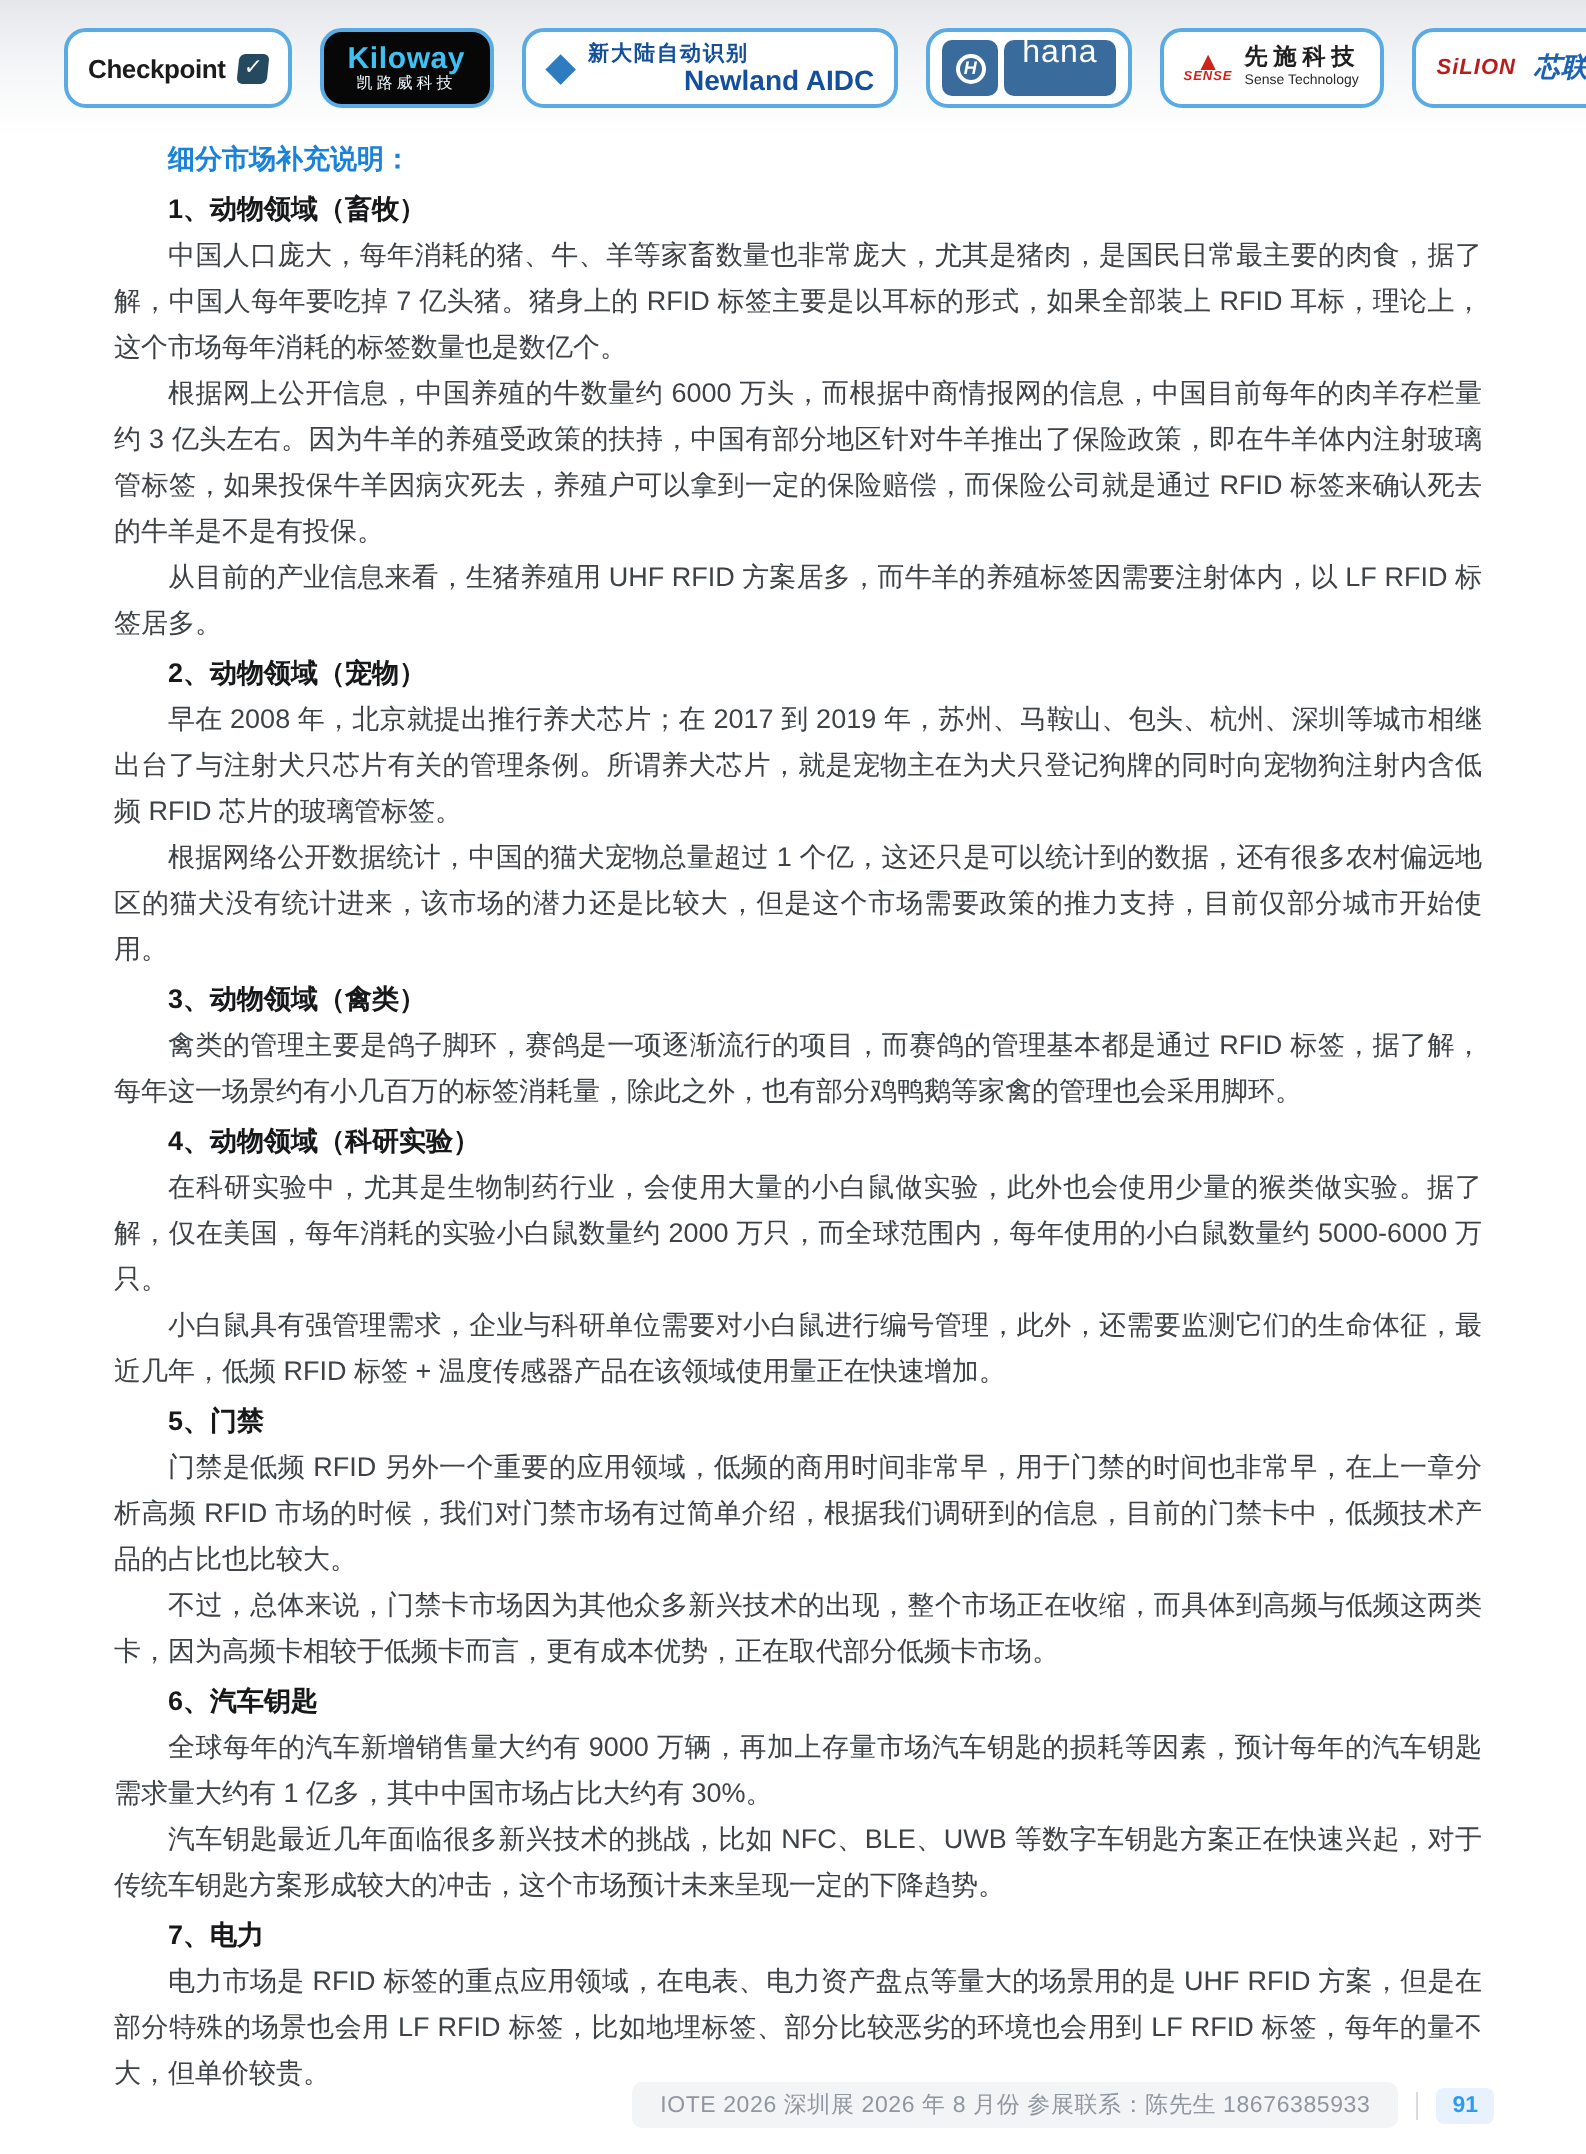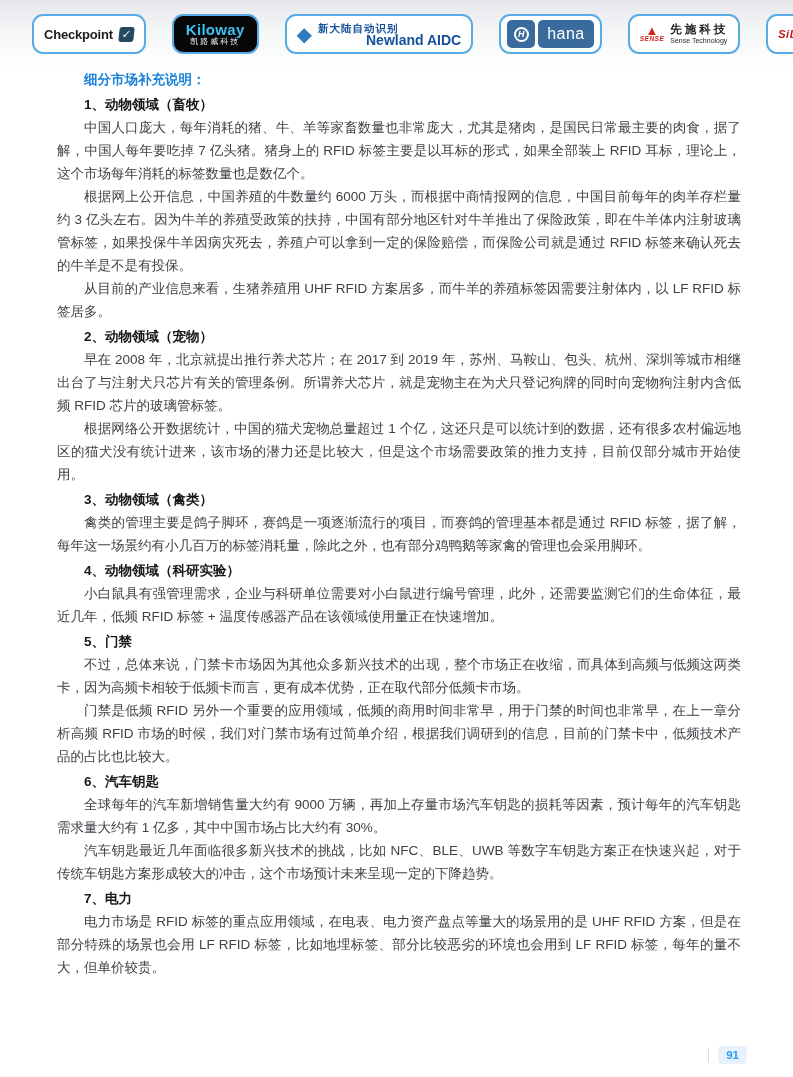--- a/index.html
+++ b/index.html
@@ -16,7 +16,7 @@
 
   
   .logo-row {
-    display:flex; align-items:flex-start; gap:26px;
+    display:flex; align-items:flex-start; gap:14px;
     padding:14px 0 0 32px;
   }
   .logo-box {

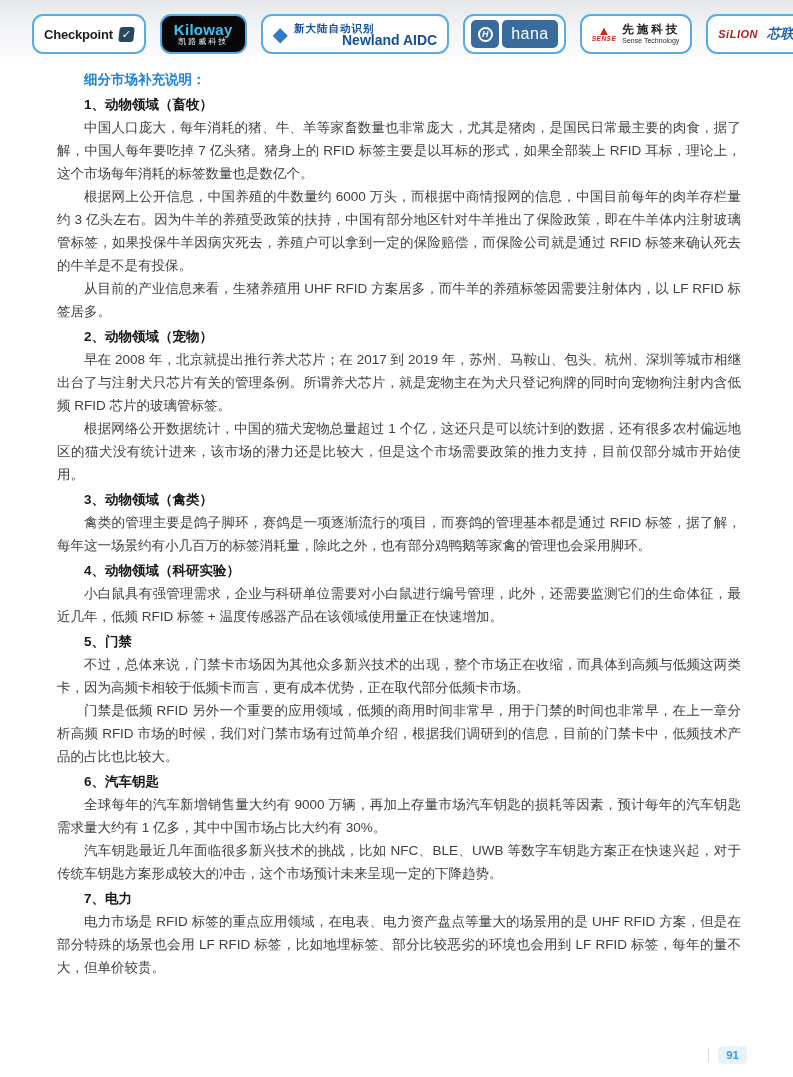--- a/index.html
+++ b/index.html
@@ -34,7 +34,7 @@
   .kiloway-sub { color:#eef8fe; font-size:8px; line-height:10px; letter-spacing:2px; }
   .nl-icon { font-size:20px; color:#2e7bc0; line-height:20px; }
   .nl-col { display:flex; flex-direction:column; justify-content:center; }
-  .nl-line1 { font-size:10.5px; font-weight:bold; color:#134f9a; line-height:12px; letter-spacing:1px; }
+  .nl-line1 { font-size:10.5px; font-weight:bold; color:#134f9a; line-height:12px; letter-spacing:1px;font-family:Liberation Serif, serif; }
   .nl-line2 { font-size:14px; font-weight:bold; color:#134f9a; line-height:12px;padding-left:48px; }
   .hana { padding:0 6px; gap:3px; }
   .hana-sq { width:28px; height:28px; background:#3a6b9d; border-radius:5px;

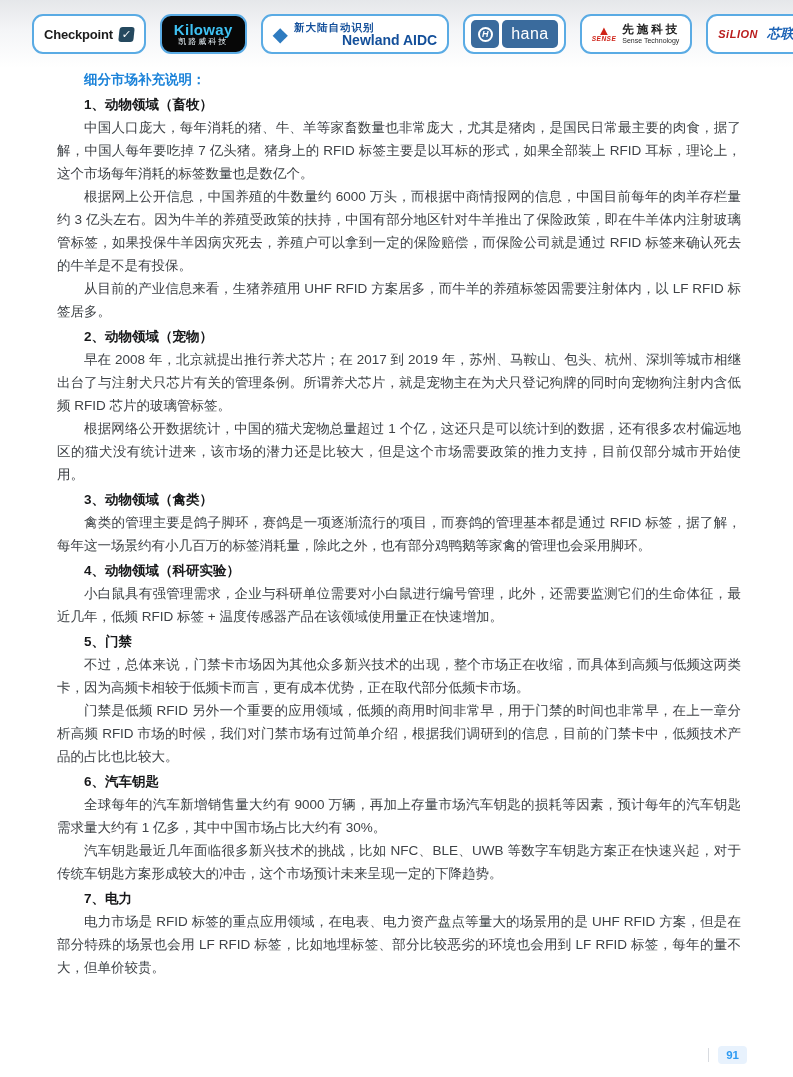--- a/index.html
+++ b/index.html
@@ -43,7 +43,7 @@
     color:#fff; font-size:9px; font-weight:bold; font-style:italic;
     display:flex; align-items:center; justify-content:center; }
   .hana-rect { height:28px; background:#3a6b9d; border-radius:5px;
-    display:flex; align-items:center; padding:12px 9px; }
+    display:flex; align-items:flex-end; padding:12px 9px; }
   .hana-name { color:#fff; font-size:16px; letter-spacing:.5px; }
   .sense-left { display:flex; flex-direction:column; align-items:center; line-height:1; }
   .sense-tri { color:#cf2318; font-size:13px; line-height:11px; }

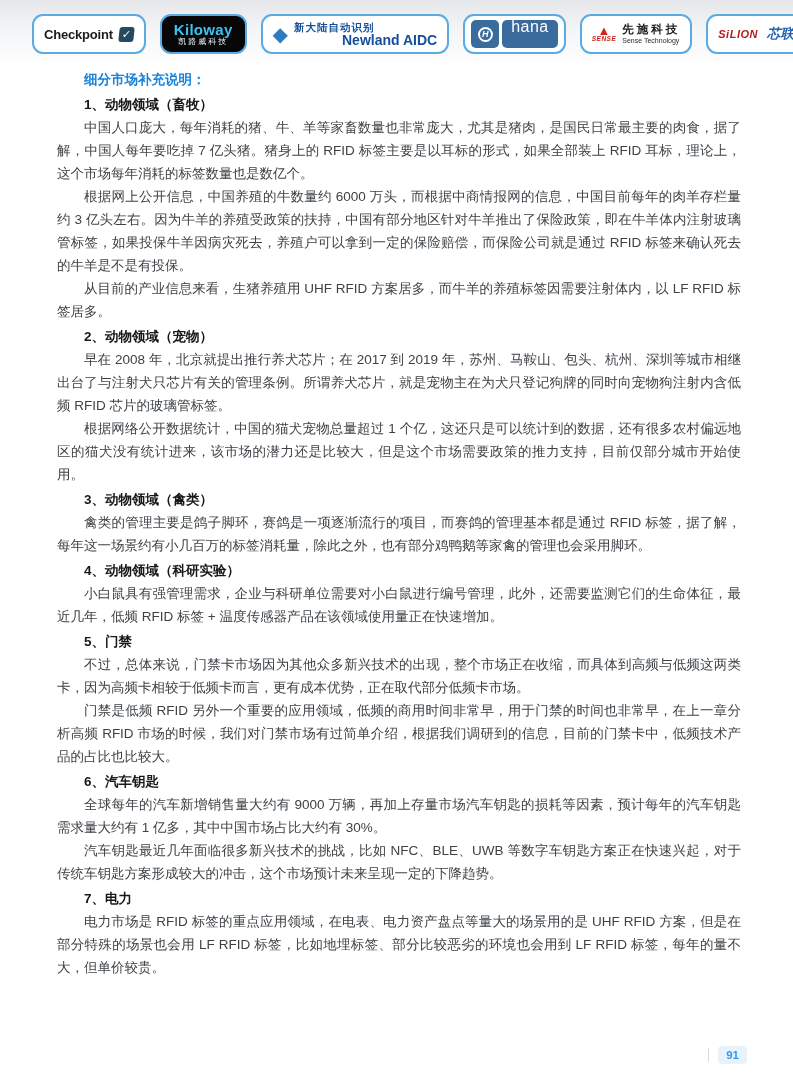--- a/index.html
+++ b/index.html
@@ -163,6 +163,7 @@
     <p>禽类的管理主要是鸽子脚环，赛鸽是一项逐渐流行的项目，而赛鸽的管理基本都是通过 RFID 标签，据了解，每年这一场景约有小几百万的标签消耗量，除此之外，也有部分鸡鸭鹅等家禽的管理也会采用脚环。</p>
 
     <h3 class="sec-title">4、动物领域（科研实验）</h3>
+    <p>在科研实验中，尤其是生物制药行业，会使用大量的小白鼠做实验，此外也会使用少量的猴类做实验。据了解，仅在美国，每年消耗的实验小白鼠数量约 2000 万只，而全球范围内，每年使用的小白鼠数量约 5000-6000 万只。</p>
     <p>小白鼠具有强管理需求，企业与科研单位需要对小白鼠进行编号管理，此外，还需要监测它们的生命体征，最近几年，低频 RFID 标签 + 温度传感器产品在该领域使用量正在快速增加。</p>
 
     <h3 class="sec-title">5、门禁</h3>

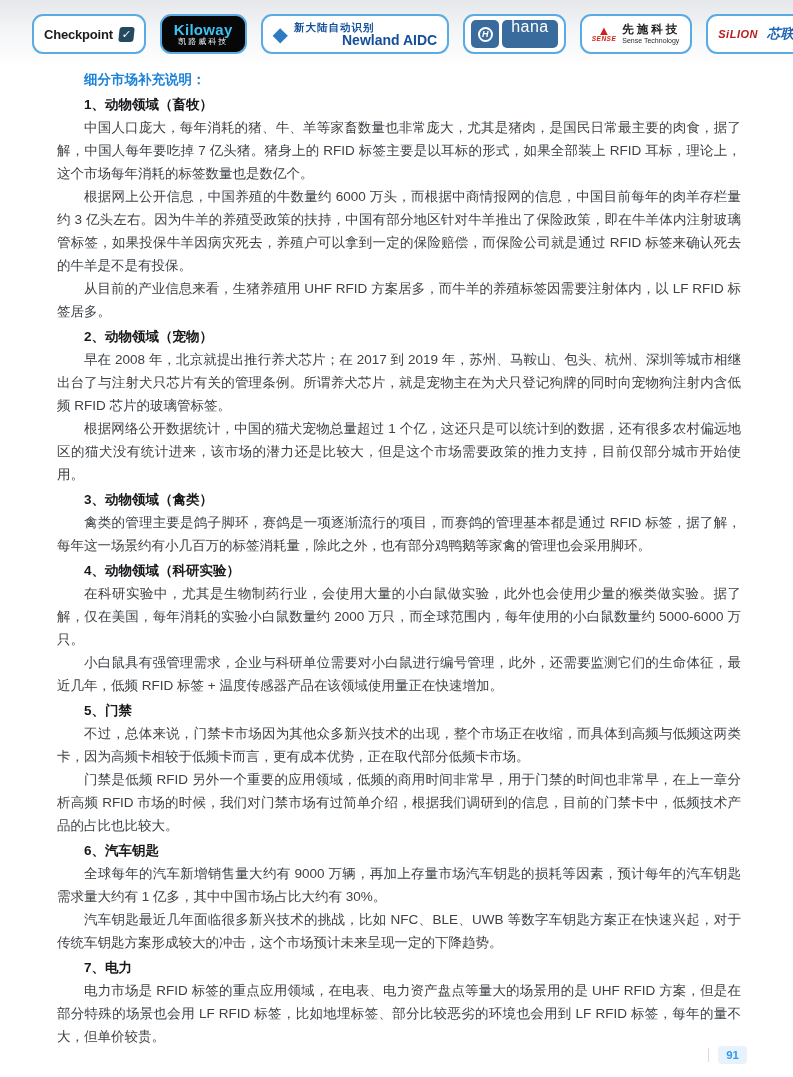--- a/index.html
+++ b/index.html
@@ -167,8 +167,8 @@
     <p>小白鼠具有强管理需求，企业与科研单位需要对小白鼠进行编号管理，此外，还需要监测它们的生命体征，最近几年，低频 RFID 标签 + 温度传感器产品在该领域使用量正在快速增加。</p>
 
     <h3 class="sec-title">5、门禁</h3>
+    <p>门禁是低频 RFID 另外一个重要的应用领域，低频的商用时间非常早，用于门禁的时间也非常早，在上一章分析高频 RFID 市场的时候，我们对门禁市场有过简单介绍，根据我们调研到的信息，目前的门禁卡中，低频技术产品的占比也比较大。</p>
     <p>不过，总体来说，门禁卡市场因为其他众多新兴技术的出现，整个市场正在收缩，而具体到高频与低频这两类卡，因为高频卡相较于低频卡而言，更有成本优势，正在取代部分低频卡市场。</p>
-    <p>门禁是低频 RFID 另外一个重要的应用领域，低频的商用时间非常早，用于门禁的时间也非常早，在上一章分析高频 RFID 市场的时候，我们对门禁市场有过简单介绍，根据我们调研到的信息，目前的门禁卡中，低频技术产品的占比也比较大。</p>
 
     <h3 class="sec-title">6、汽车钥匙</h3>
     <p>全球每年的汽车新增销售量大约有 9000 万辆，再加上存量市场汽车钥匙的损耗等因素，预计每年的汽车钥匙需求量大约有 1 亿多，其中中国市场占比大约有 30%。</p>

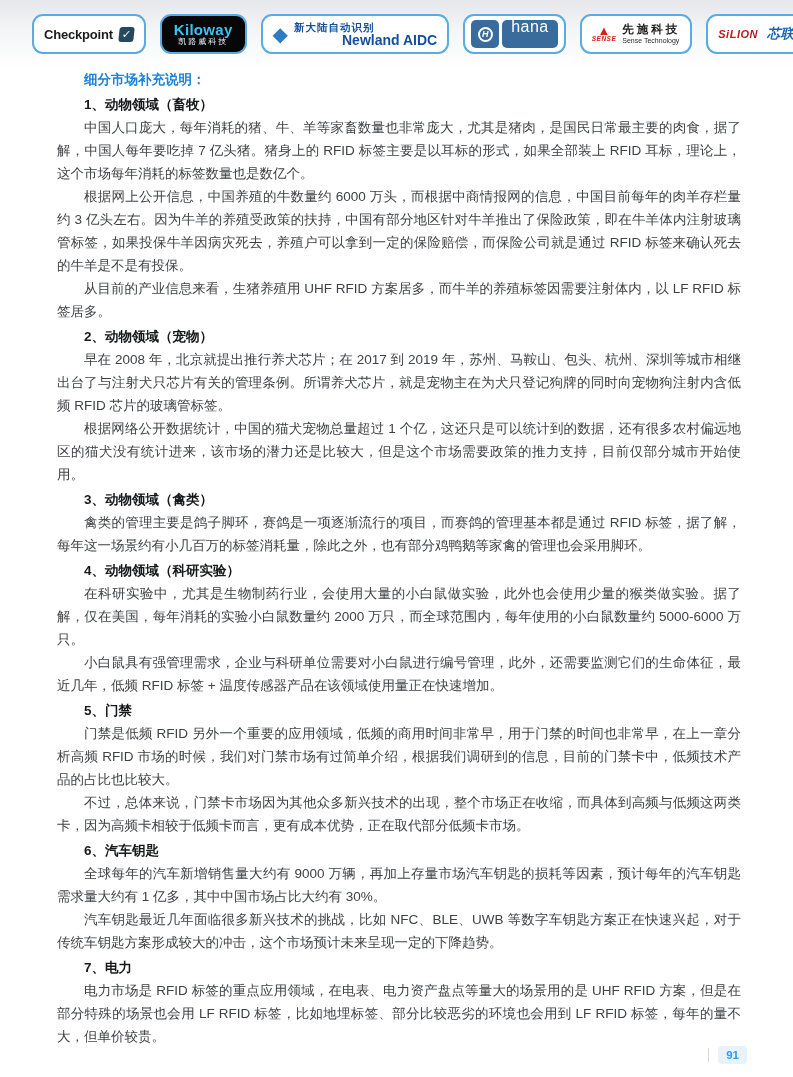--- a/index.html
+++ b/index.html
@@ -179,6 +179,7 @@
   </div>
 
   <div class="footer">
+    <span class="footer-pill">IOTE 2026 深圳展 2026 年 8 月份  参展联系：陈先生 18676385933</span>
     <span class="footer-sep"></span>
     <span class="page-num">91</span>
   </div>

